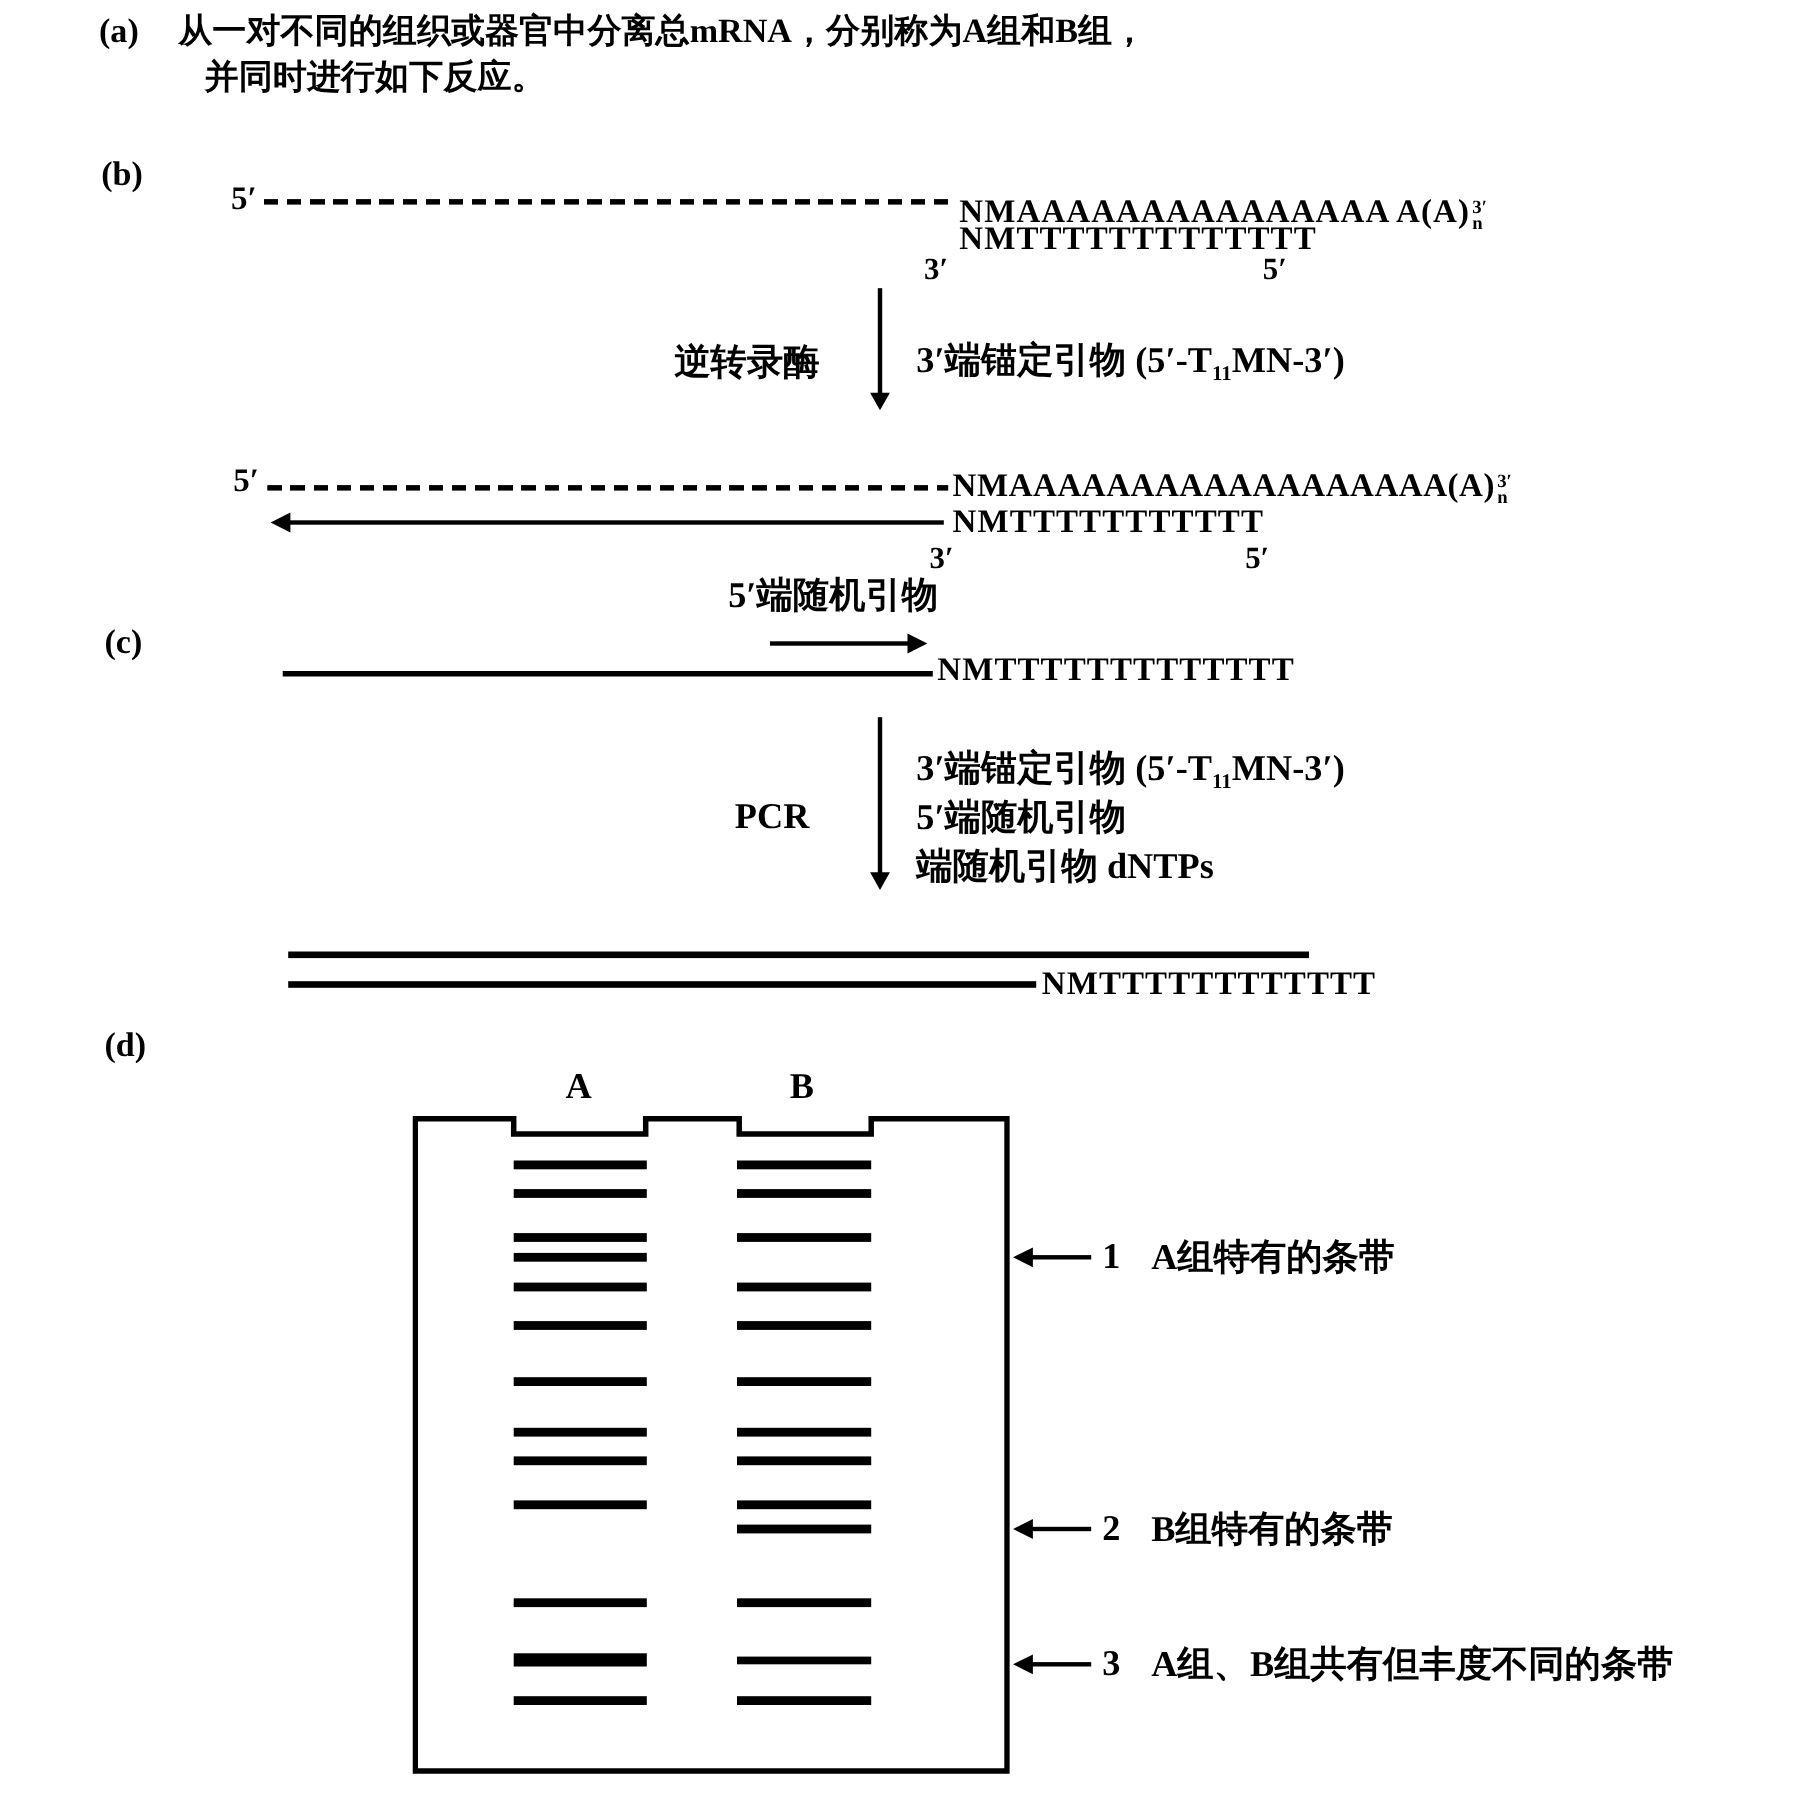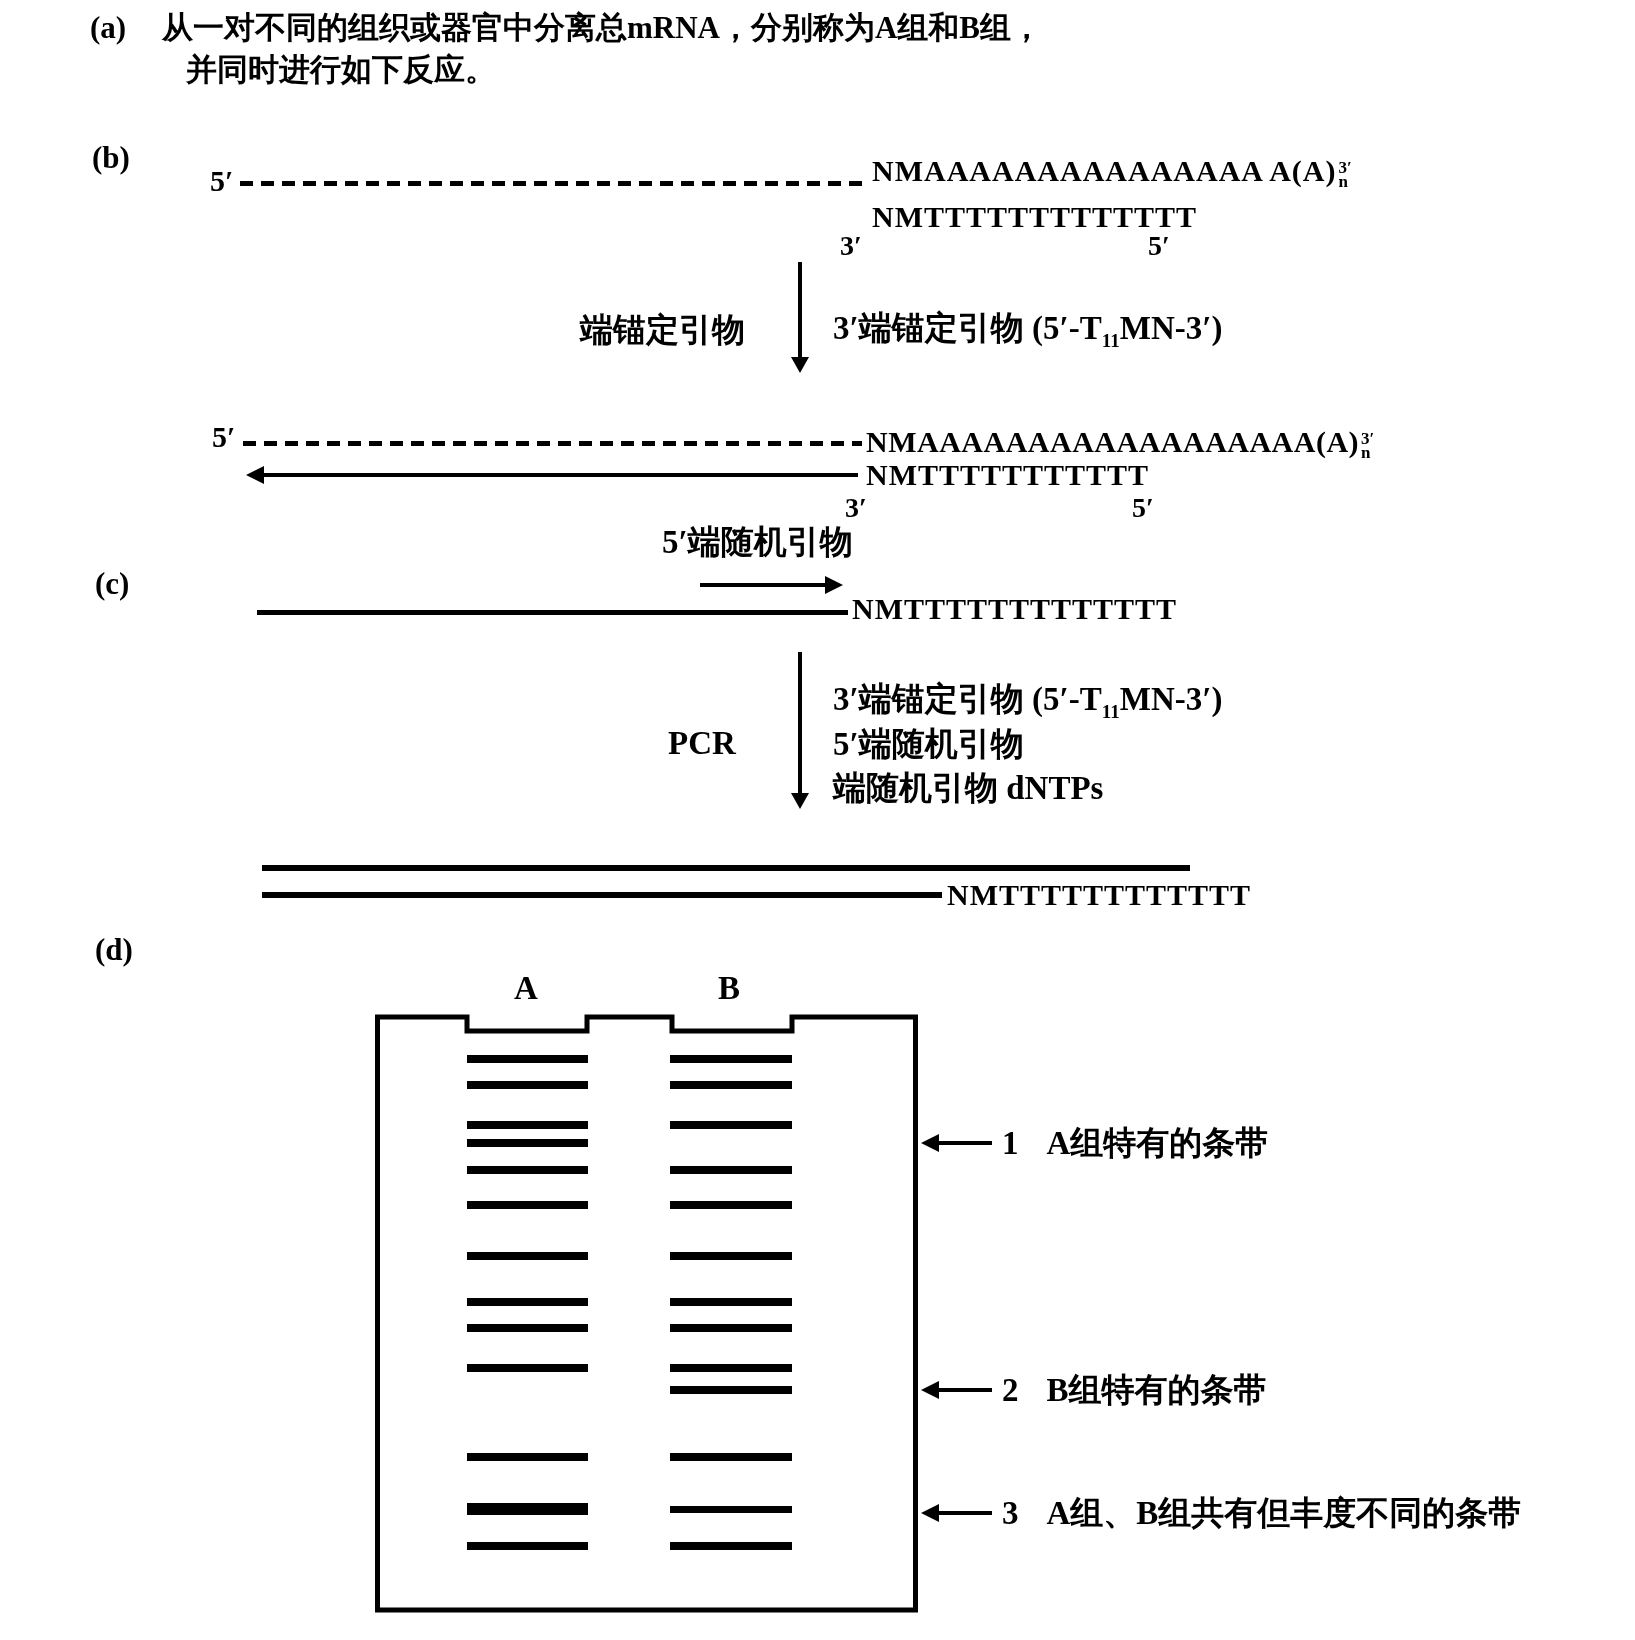--- a/index.html
+++ b/index.html
@@ -39,7 +39,7 @@
 
   <div class="txt f30" style="left:210px;top:164px;">5′</div>
   <div class="dash" style="left:240px;top:181px;width:626px;"></div>
-  <div class="txt seq" style="left:872px;top:154px;"><span>NMAAAAAAAAAAAAAAA A(A)</span><span class="supsub">
+  <div class="txt seq" style="left:872px;top:176px;"><span>NMAAAAAAAAAAAAAAA A(A)</span><span class="supsub">
         <span>3′</span>
         <span>n</span>
       </span></div>

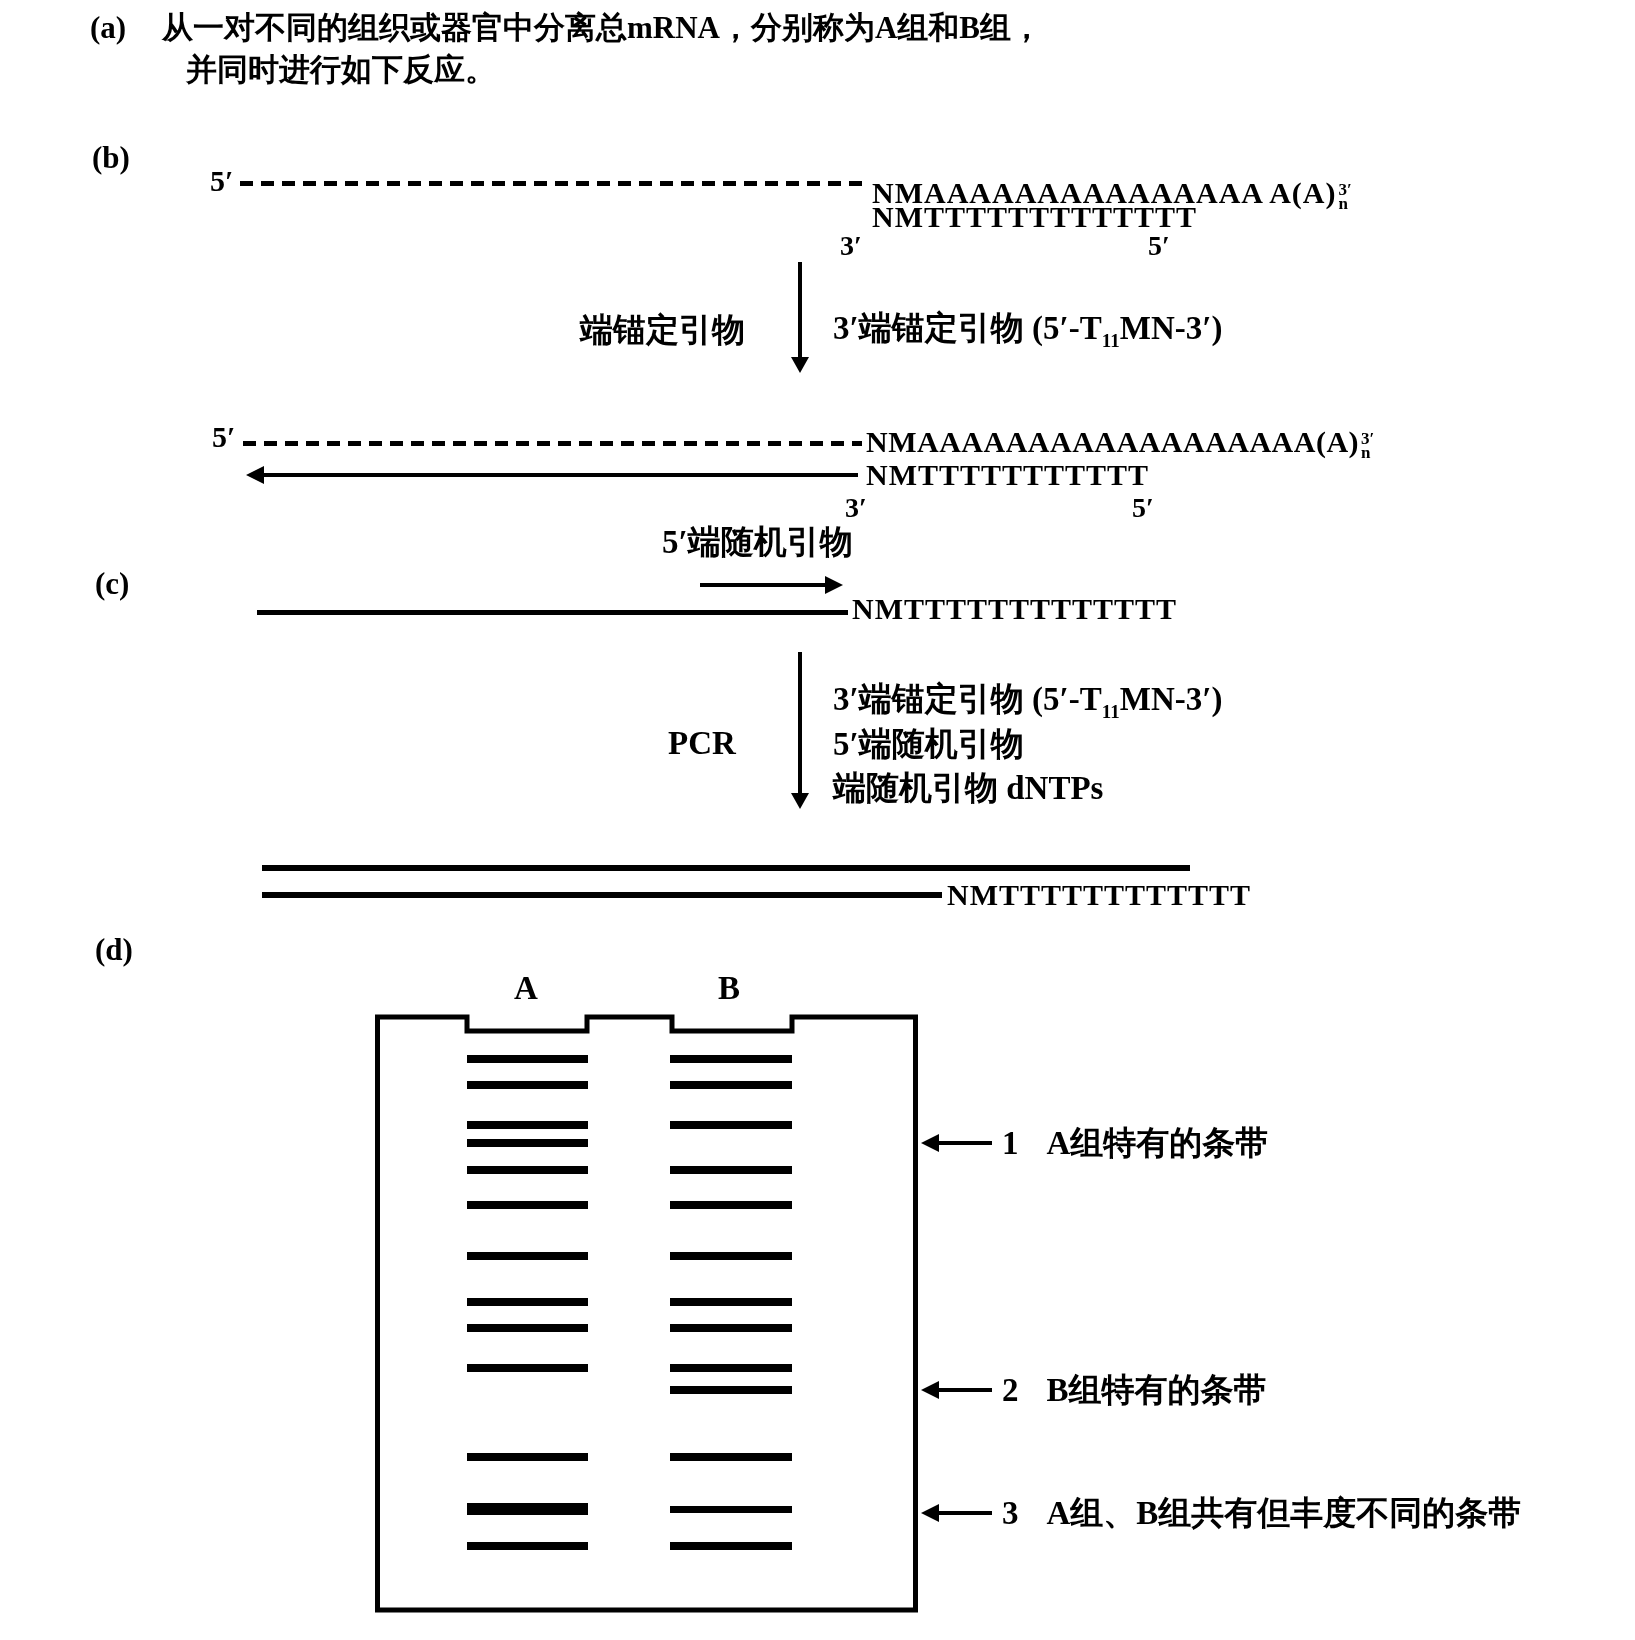--- a/index.html
+++ b/index.html
@@ -48,7 +48,7 @@
   <div class="txt f28" style="left:1148px;top:230px;">5′</div>
 
   <div class="varrow" style="left:798px;top:262px;height:96px;"></div>
-  <div class="txt f33" style="left:555px;top:312px;width:190px;text-align:right;">端锚定引物</div>
+  <div class="txt f33" style="left:555px;top:312px;width:190px;text-align:right;">逆转录酶</div>
   <div class="txt f33" style="left:833px;top:310px;"><span>3′端锚定引物 (5′-T</span><sub style="font-size:19px;">11</sub><span>MN-3′)</span></div>
 
   <div class="txt f30" style="left:212px;top:420px;">5′</div>

